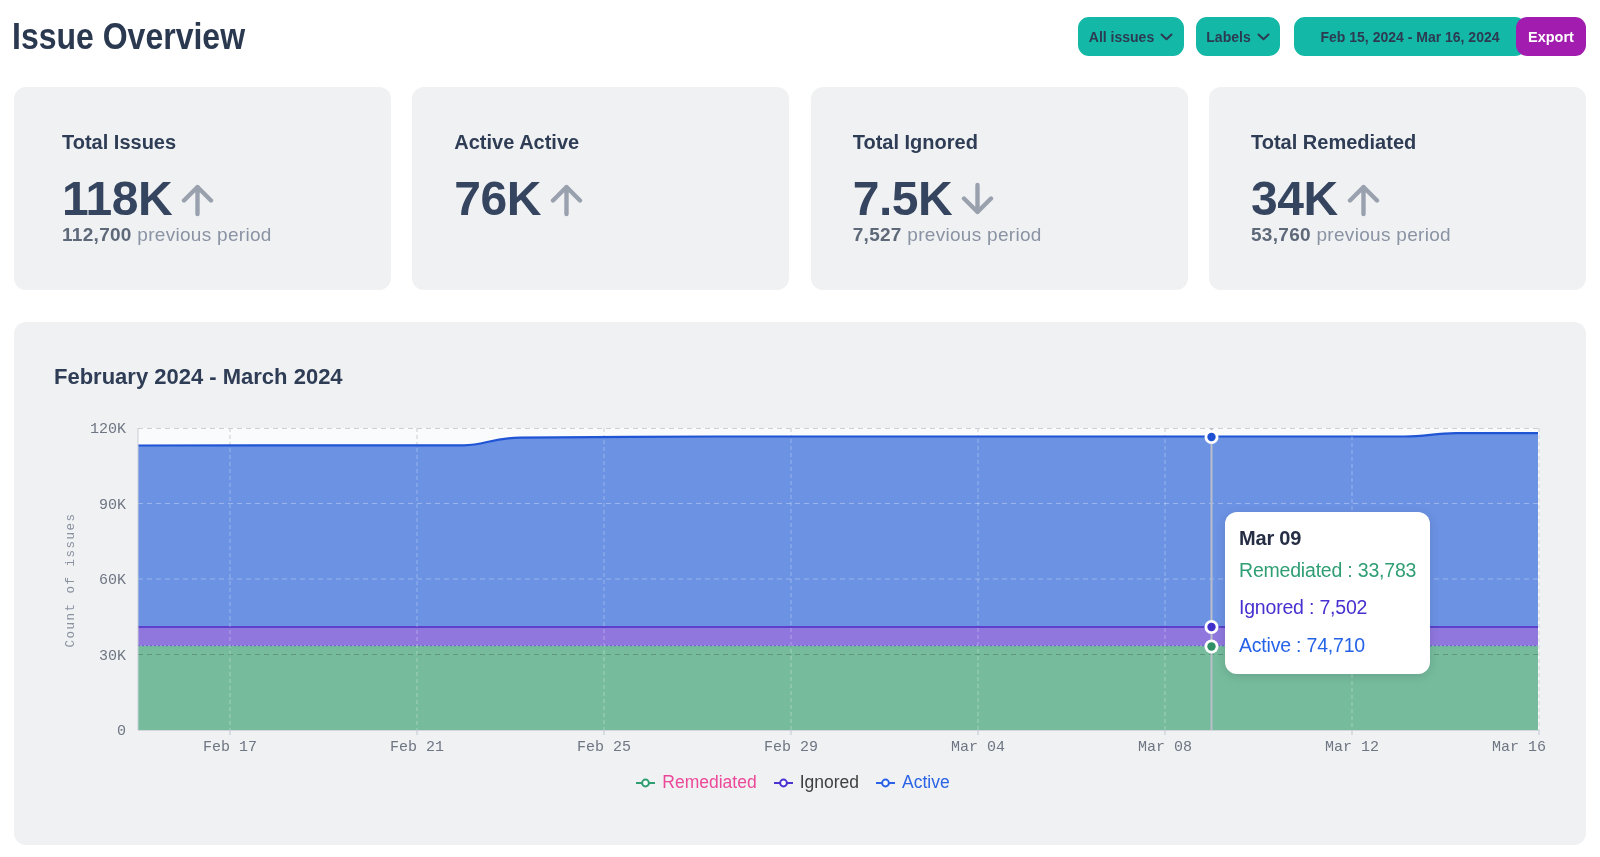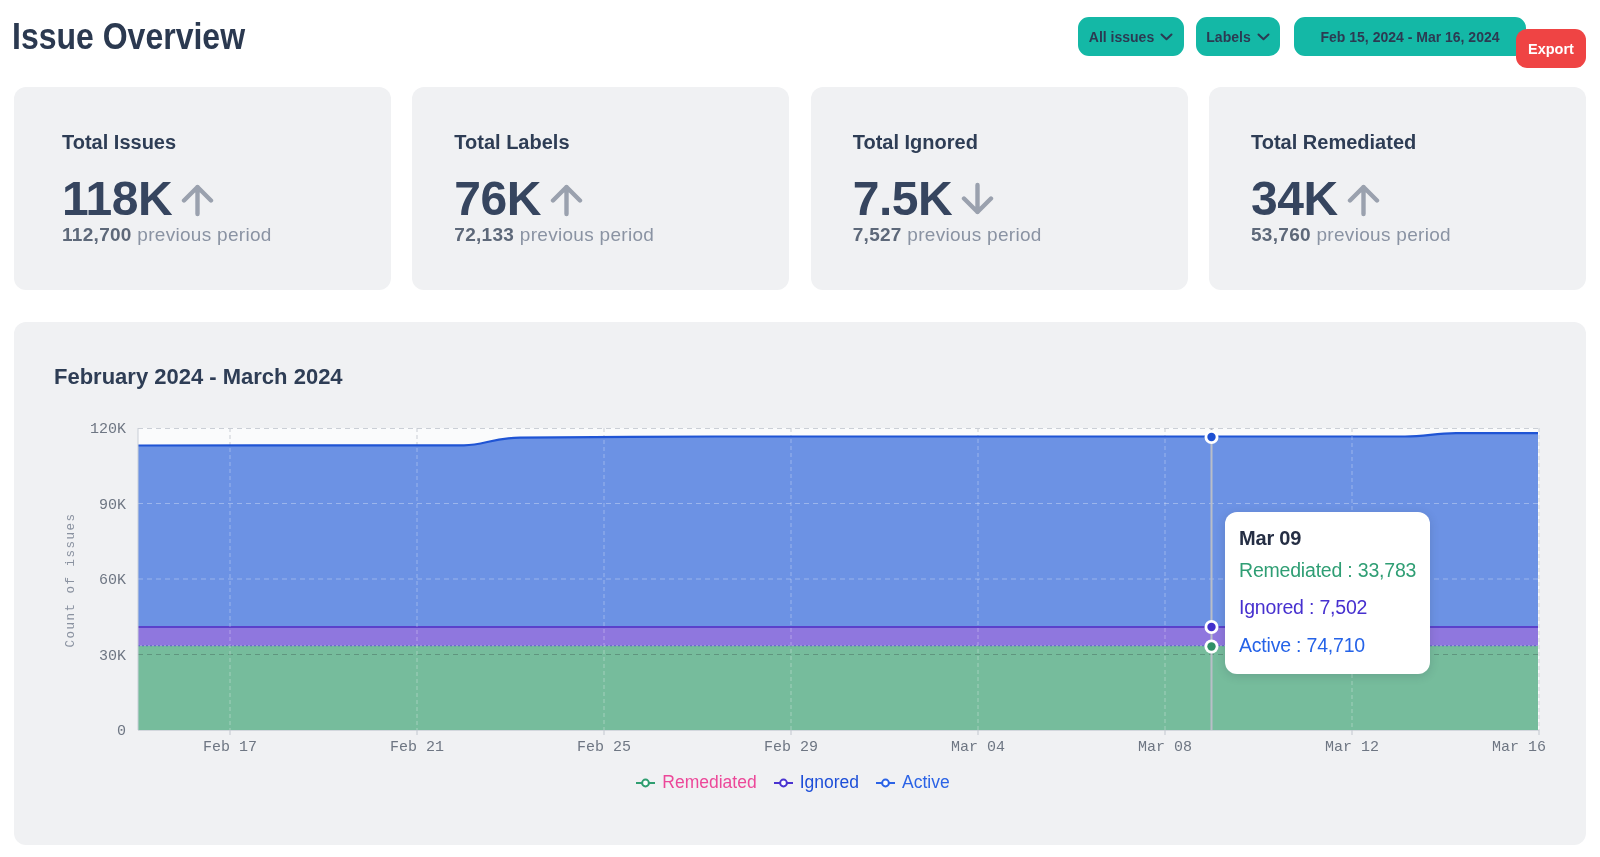--- a/index.html
+++ b/index.html
@@ -12,7 +12,7 @@
   .btn { position:absolute; top:17px; height:39px; border-radius:11px; background:#14b8a6; border:2px solid #14b8a6;
          display:flex; align-items:center; justify-content:center; font-size:14px; font-weight:700; color:#2c3a52; }
   .chev { margin-left:6px; }
-  #btnExport { background:#ef4444; border:none; color:#ffffff;margin-top:12px; }
+  #btnExport { background:#a21caf; border:none; color:#ffffff; }
 
   .card { position:absolute; top:87px; width:377px; height:203px; background:#f0f1f3; border-radius:12px; padding:44px 40px 0 42px; }
   .card .t { font-size:20px; font-weight:700; color:#2e3d55; }

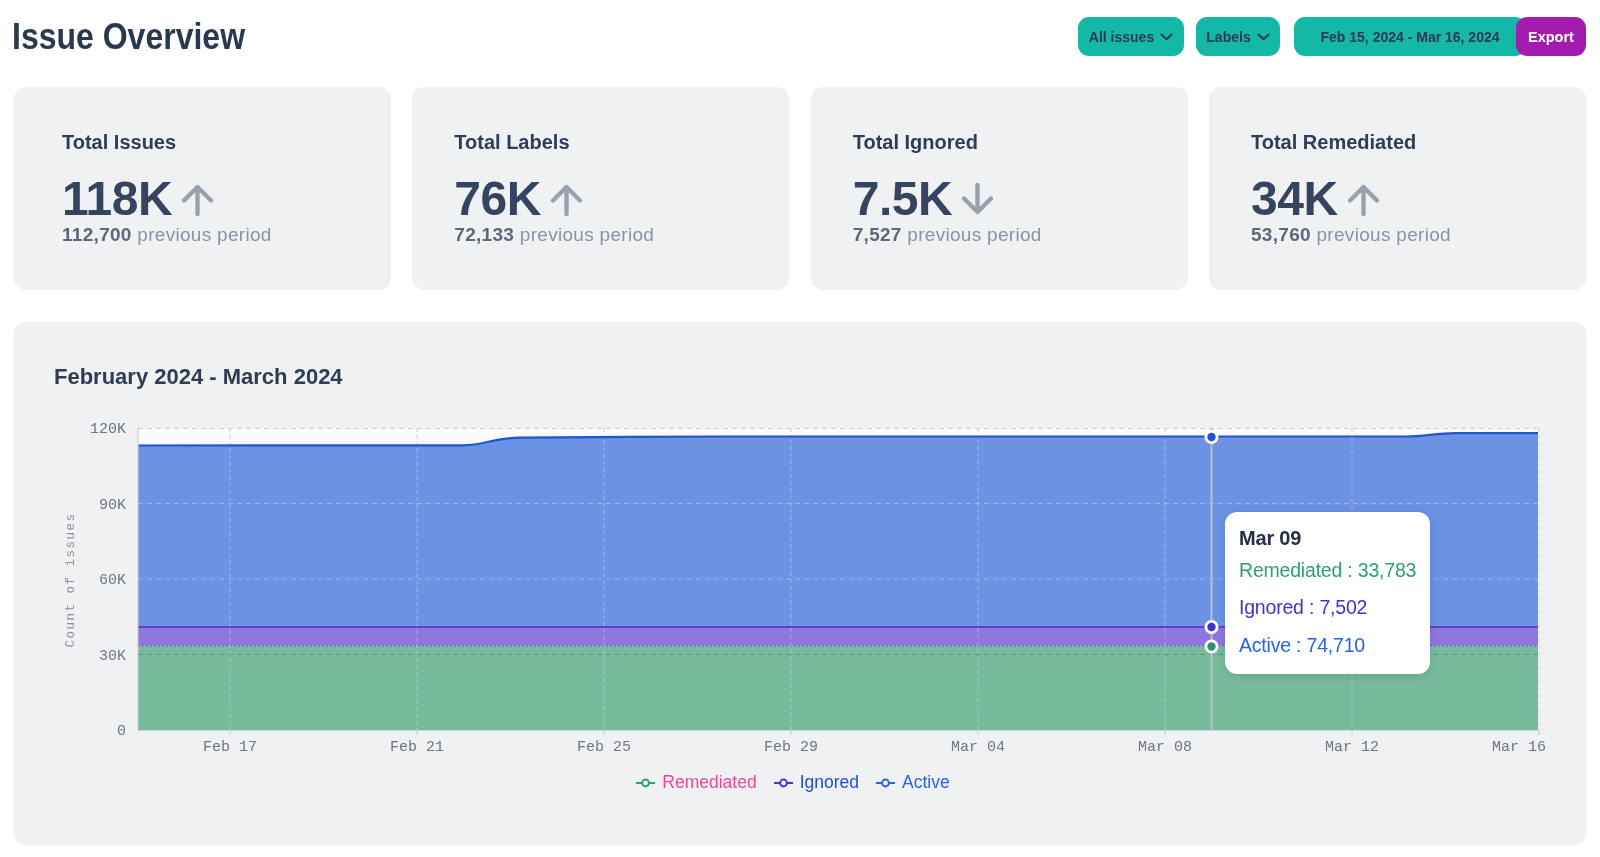--- a/index.html
+++ b/index.html
@@ -65,7 +65,7 @@
     <div class="prev"><b>112,700</b> previous period</div>
   </div>
   <div class="card" style="left:412.3px;">
-    <div class="t">Total Labels</div>
+    <div class="t">Active Active</div>
     <div class="num-row">
         <span class="num">76K</span>
       <svg class="arrow" width="33" height="35" viewBox="0 0 33 35">

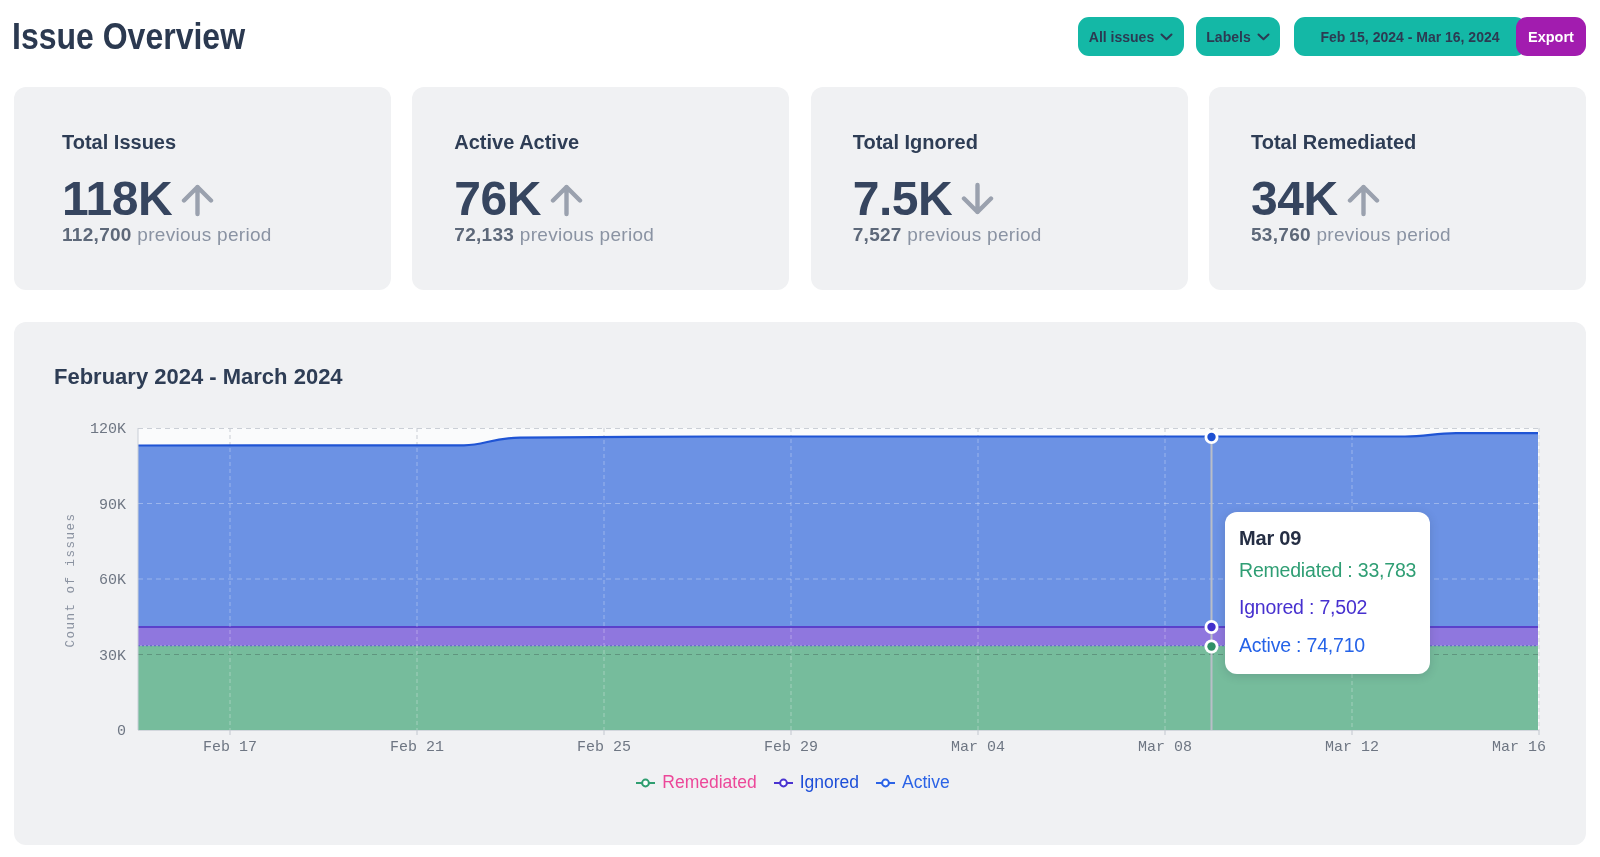--- a/index.html
+++ b/index.html
@@ -72,7 +72,6 @@
           <path d="M16.5 32 L16.5 5 M3 18.5 L16.5 5 L30 18.5" fill="none" stroke="#9aa1ae" stroke-width="4.4" stroke-linecap="round" stroke-linejoin="round"></path>
         </svg>
     </div>
-    <div class="prev"><b>72,133</b> previous period</div>
   </div>
   <div class="card" style="left:810.7px;">
     <div class="t">Total Ignored</div>

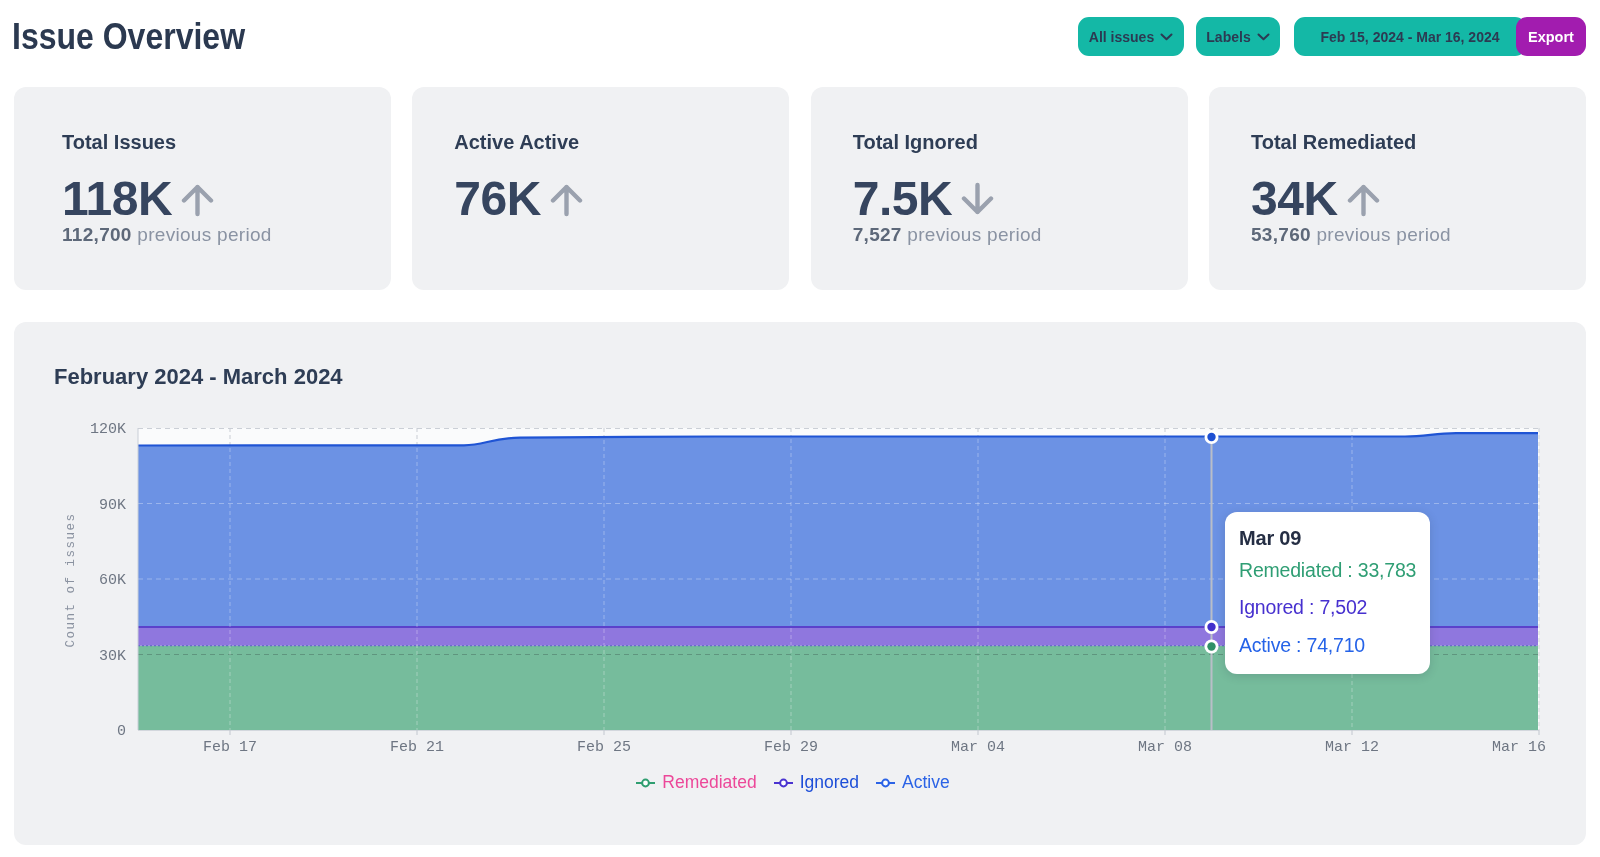--- a/index.html
+++ b/index.html
@@ -195,7 +195,7 @@
           <circle cx="9.5" cy="5" r="3.4" fill="#ffffff" stroke="#2f9e70" stroke-width="2"></circle>
         </svg>
       Remediated</div>
-    <div class="litem" style="color:#1d4ed8;">
+    <div class="litem" style="color:#404040;">
       <svg width="19" height="10" viewBox="0 0 19 10">
           <line x1="0" y1="5" x2="19" y2="5" stroke="#4a33d0" stroke-width="2"></line>
           <circle cx="9.5" cy="5" r="3.4" fill="#ffffff" stroke="#4a33d0" stroke-width="2"></circle>

